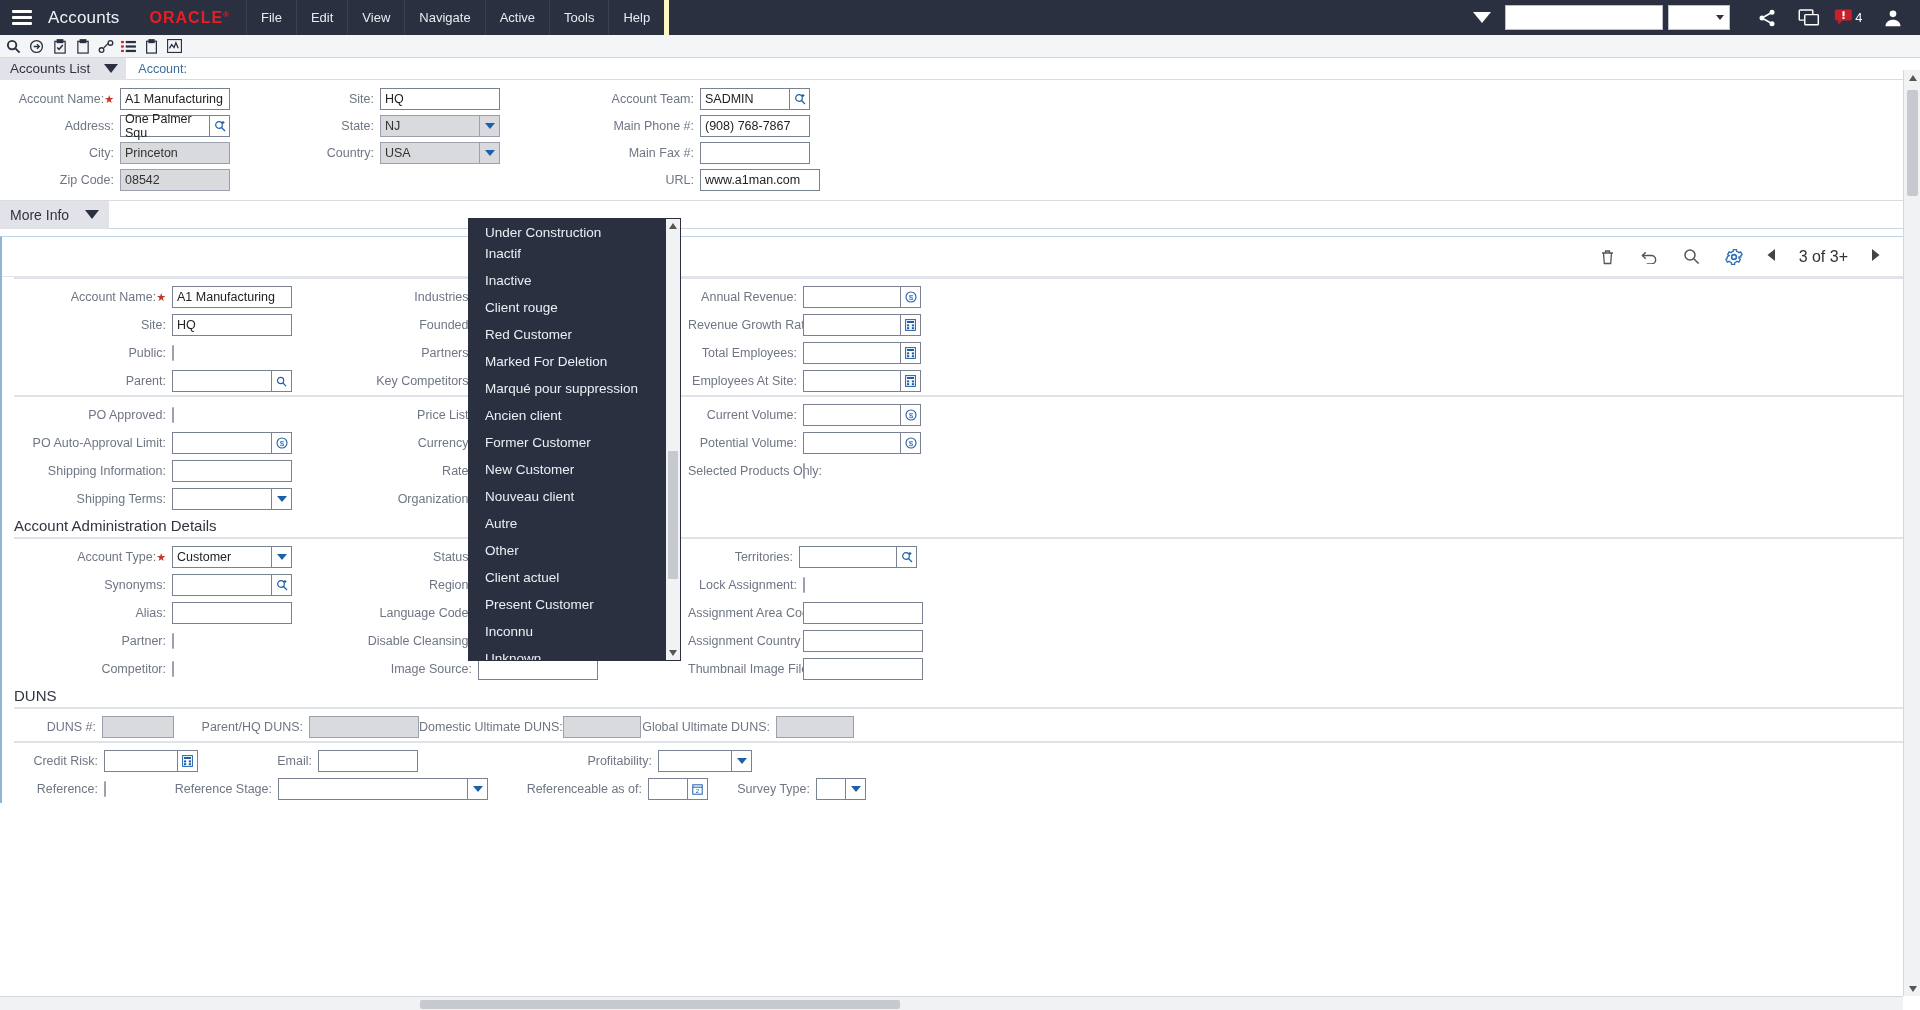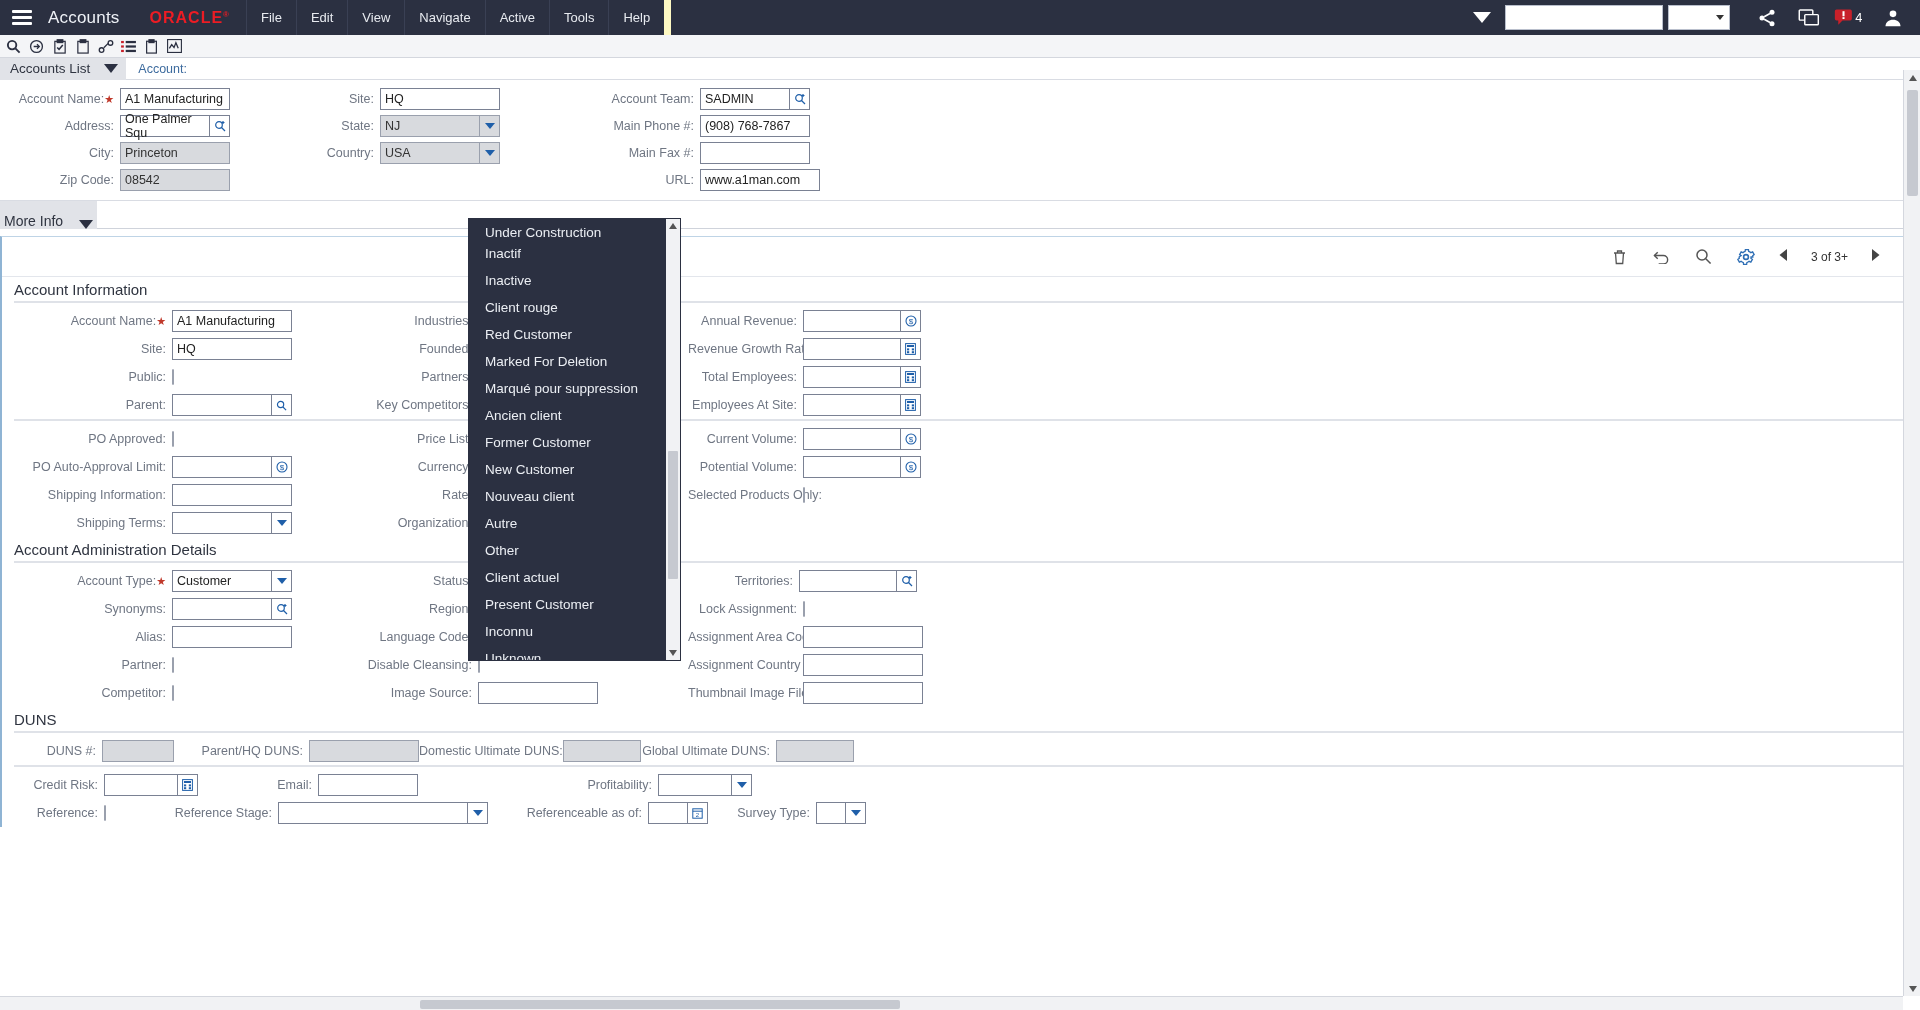--- a/index.html
+++ b/index.html
@@ -32,7 +32,7 @@
     display:flex; align-items:center; padding:0 14px; font-size:13px; color:#e8ebf0;
     border-left:1px solid #3a4054; cursor:pointer;
   }
-  .menubar .mi:last-child { border-right:7px solid #fef9c3; }
+  .menubar .mi:last-child { border-right:5px solid #fef9c3; }
   .topbar-right { margin-left:auto; display:flex; align-items:center; height:35px; padding-right:6px; }
   .caret-down-white {
     width:0;height:0;border-left:9px solid transparent;border-right:9px solid transparent;

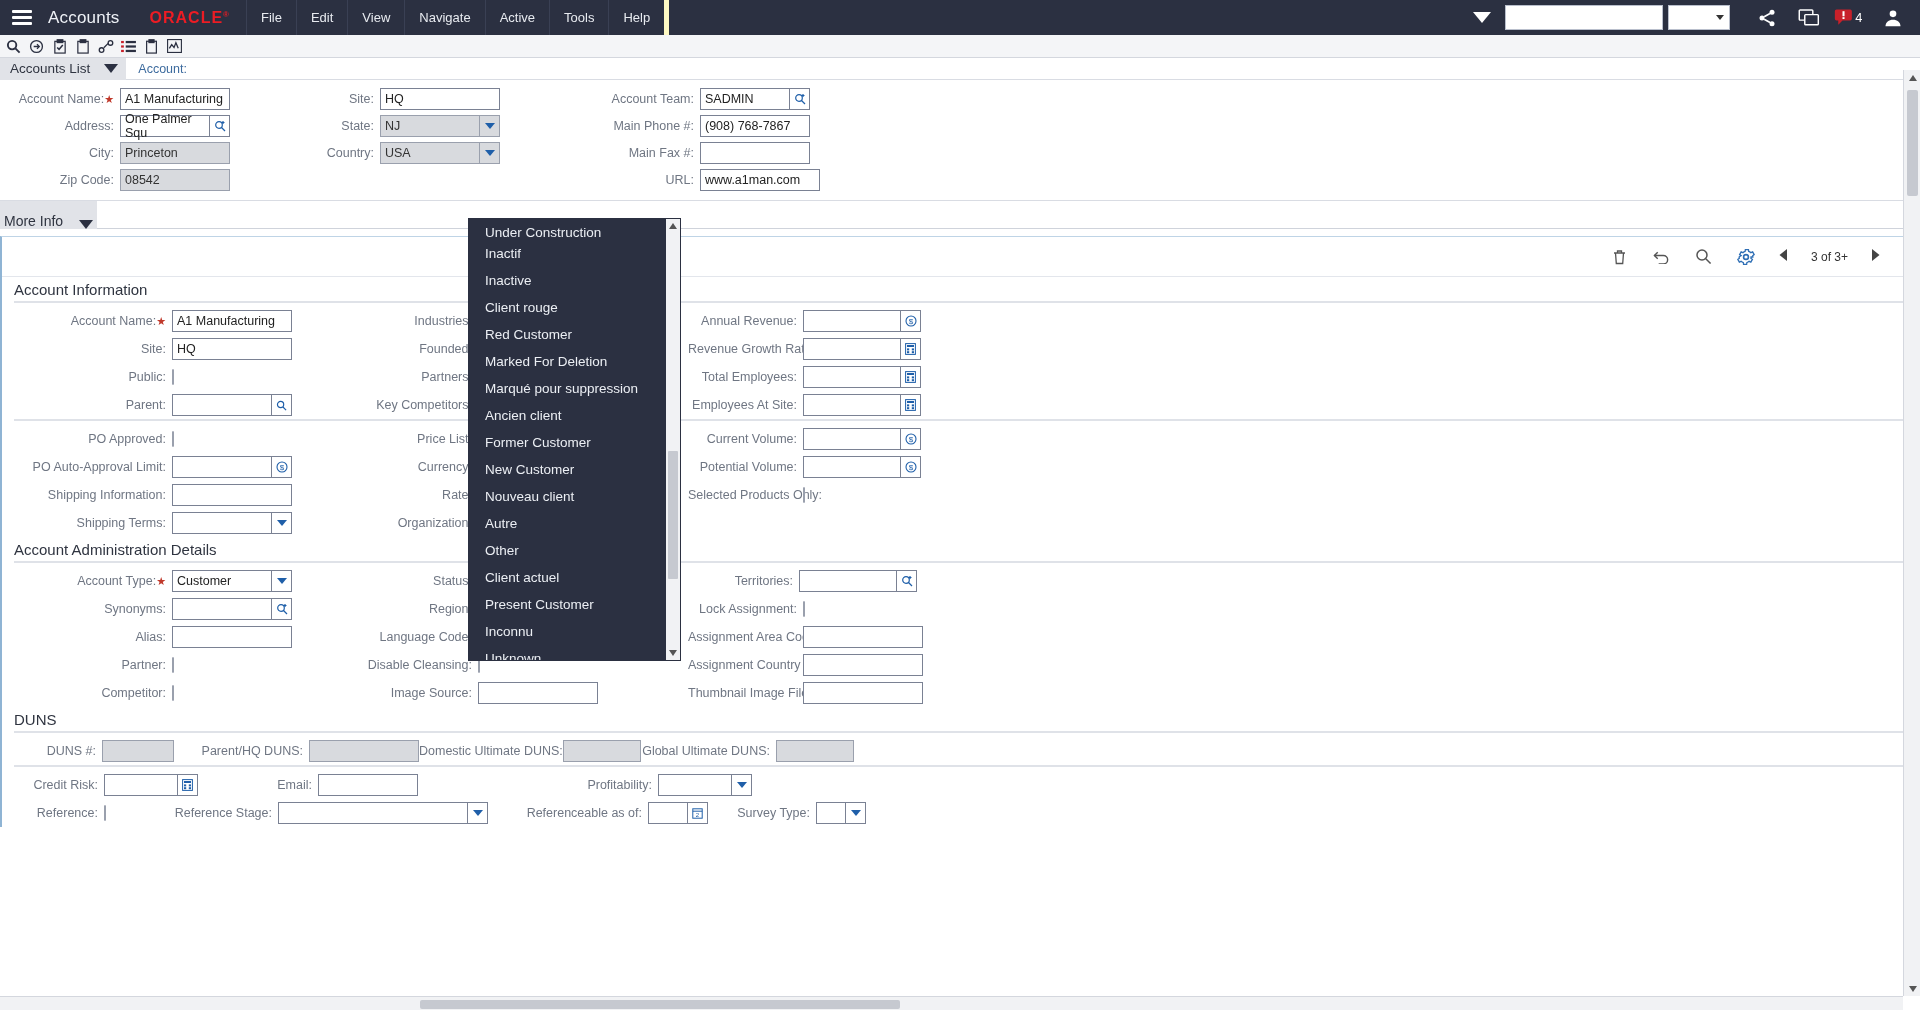--- a/index.html
+++ b/index.html
@@ -101,7 +101,7 @@
     height:28px; display:flex; align-items:center; background:#fff; border-bottom:1px solid #cfd3db;
   }
   .moreinfo-tab {
-    background:#e1e3e8; height:28px; display:flex; align-items:flex-end; padding:0 4px;
+    background:#e1e3e8; height:28px; display:flex; align-items:center; padding:0 10px;
     font-size:14px; color:#2f3440;
   }
   .moreinfo-tab .caret {

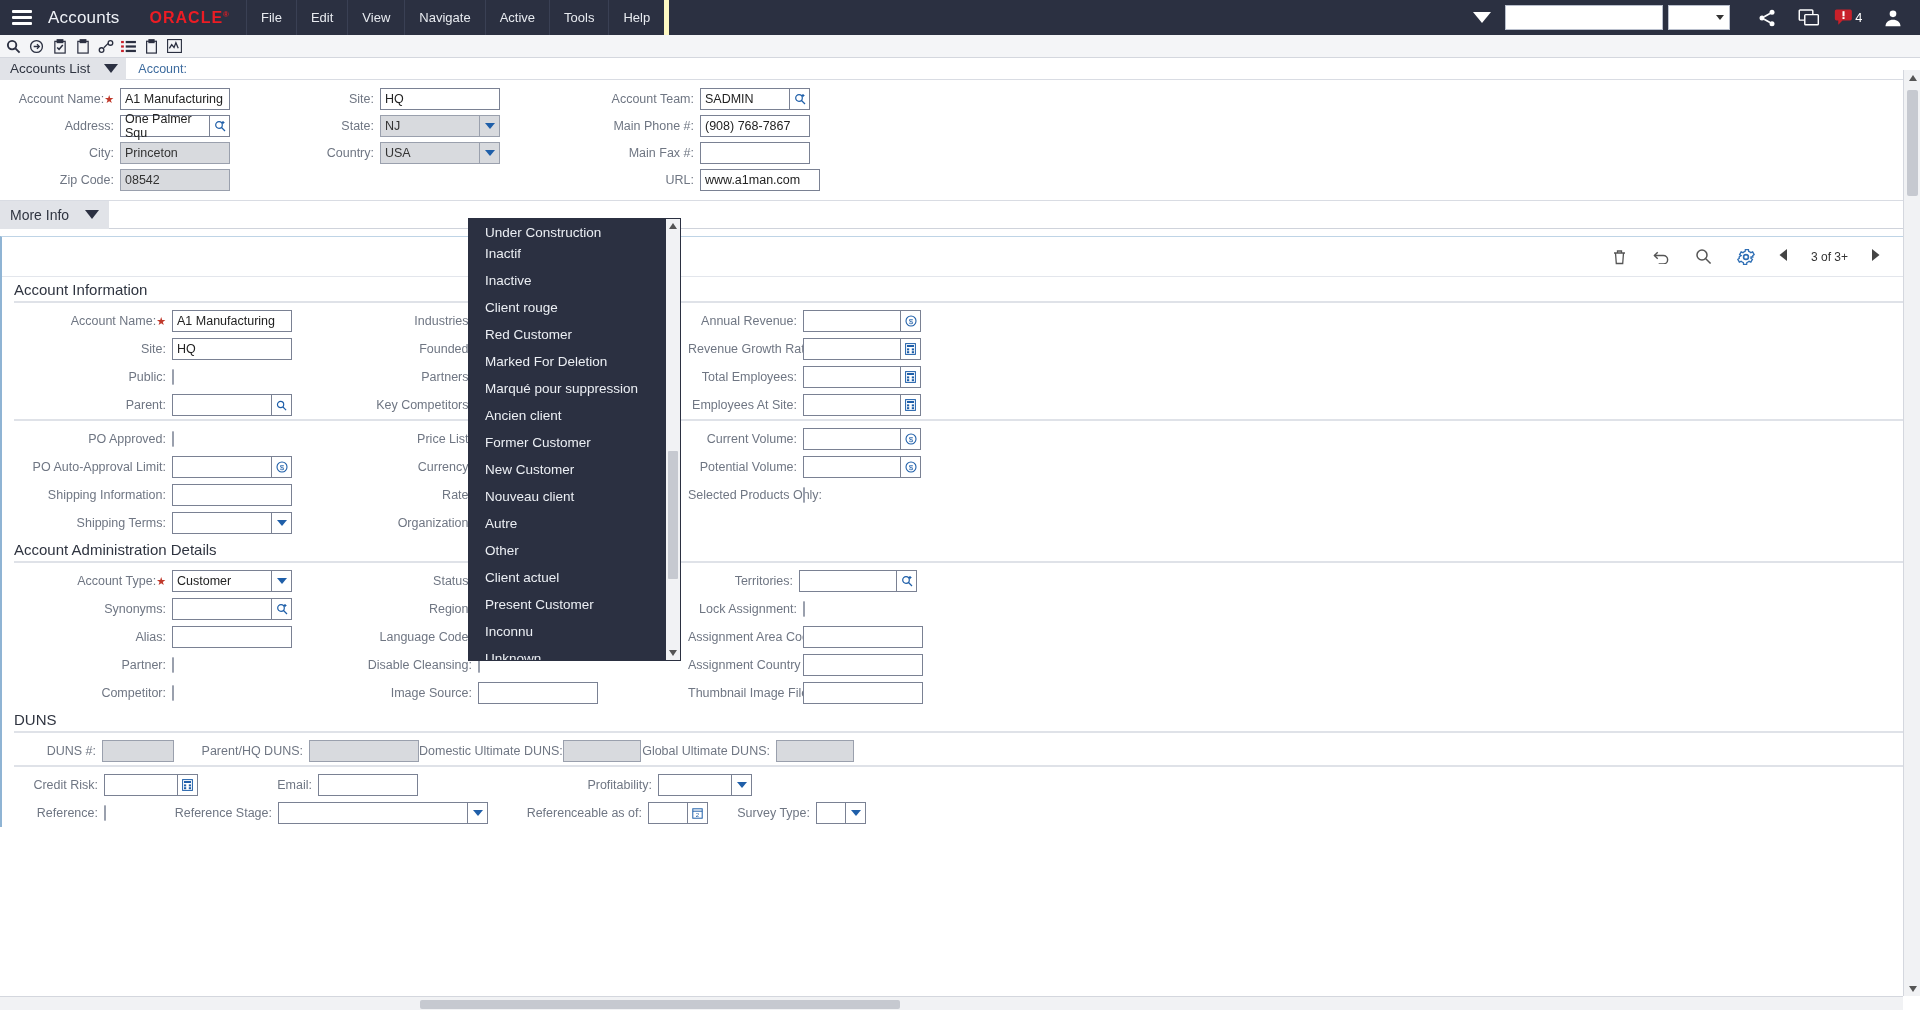--- a/index.html
+++ b/index.html
@@ -116,7 +116,7 @@
     padding-right:38px; gap:20px; border-bottom:1px solid #e3e6ec; background:#fff;
   }
   .ctrl-icon { cursor:pointer; display:flex; align-items:center; justify-content:center; width:22px; height:22px; }
-  .rec-count { font-size:12px; color:#333; padding:0 2px; }
+  .rec-count { font-size:16px; color:#333; padding:0 2px; }
   .nav-arrow { cursor:pointer; }
 
   .sect-title {

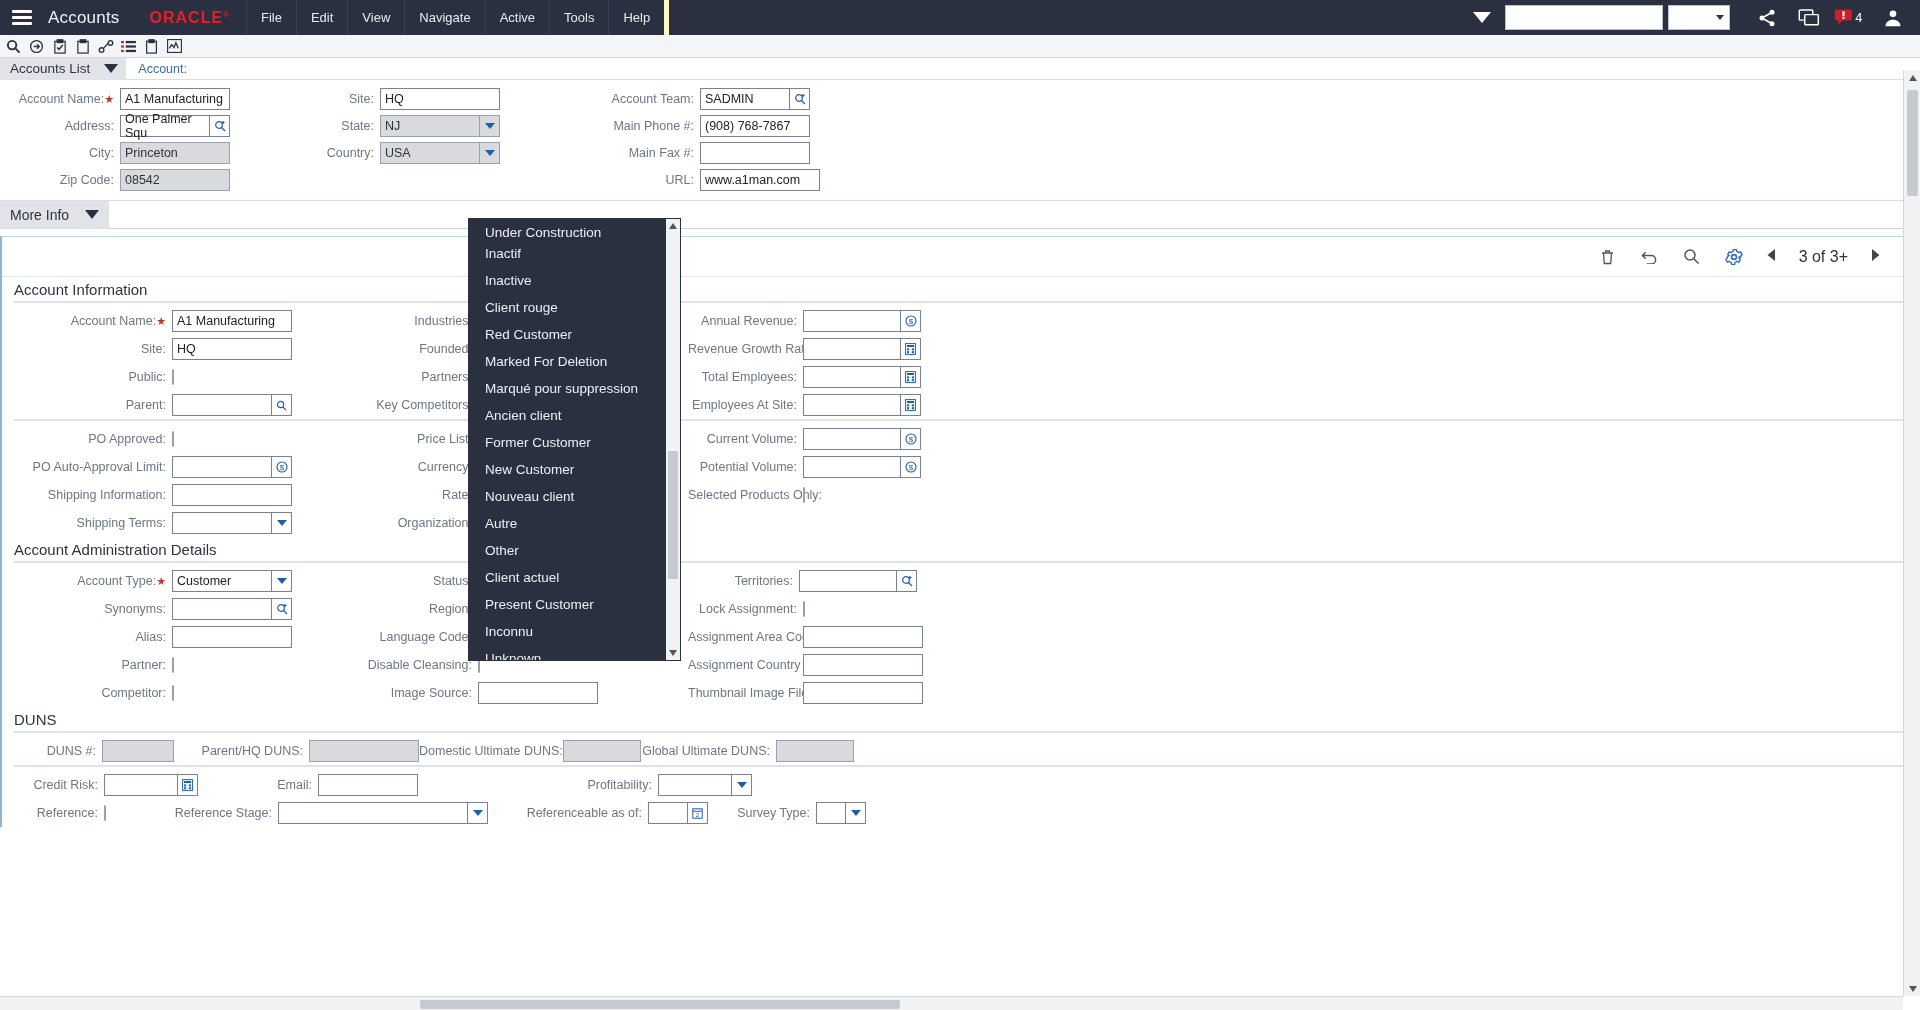--- a/index.html
+++ b/index.html
@@ -395,7 +395,6 @@
     </div>
   </div>
 
-  <div class="sect-title">Account Information</div>
   <div class="sect-rule"></div>
 
   <div class="grid-row">

